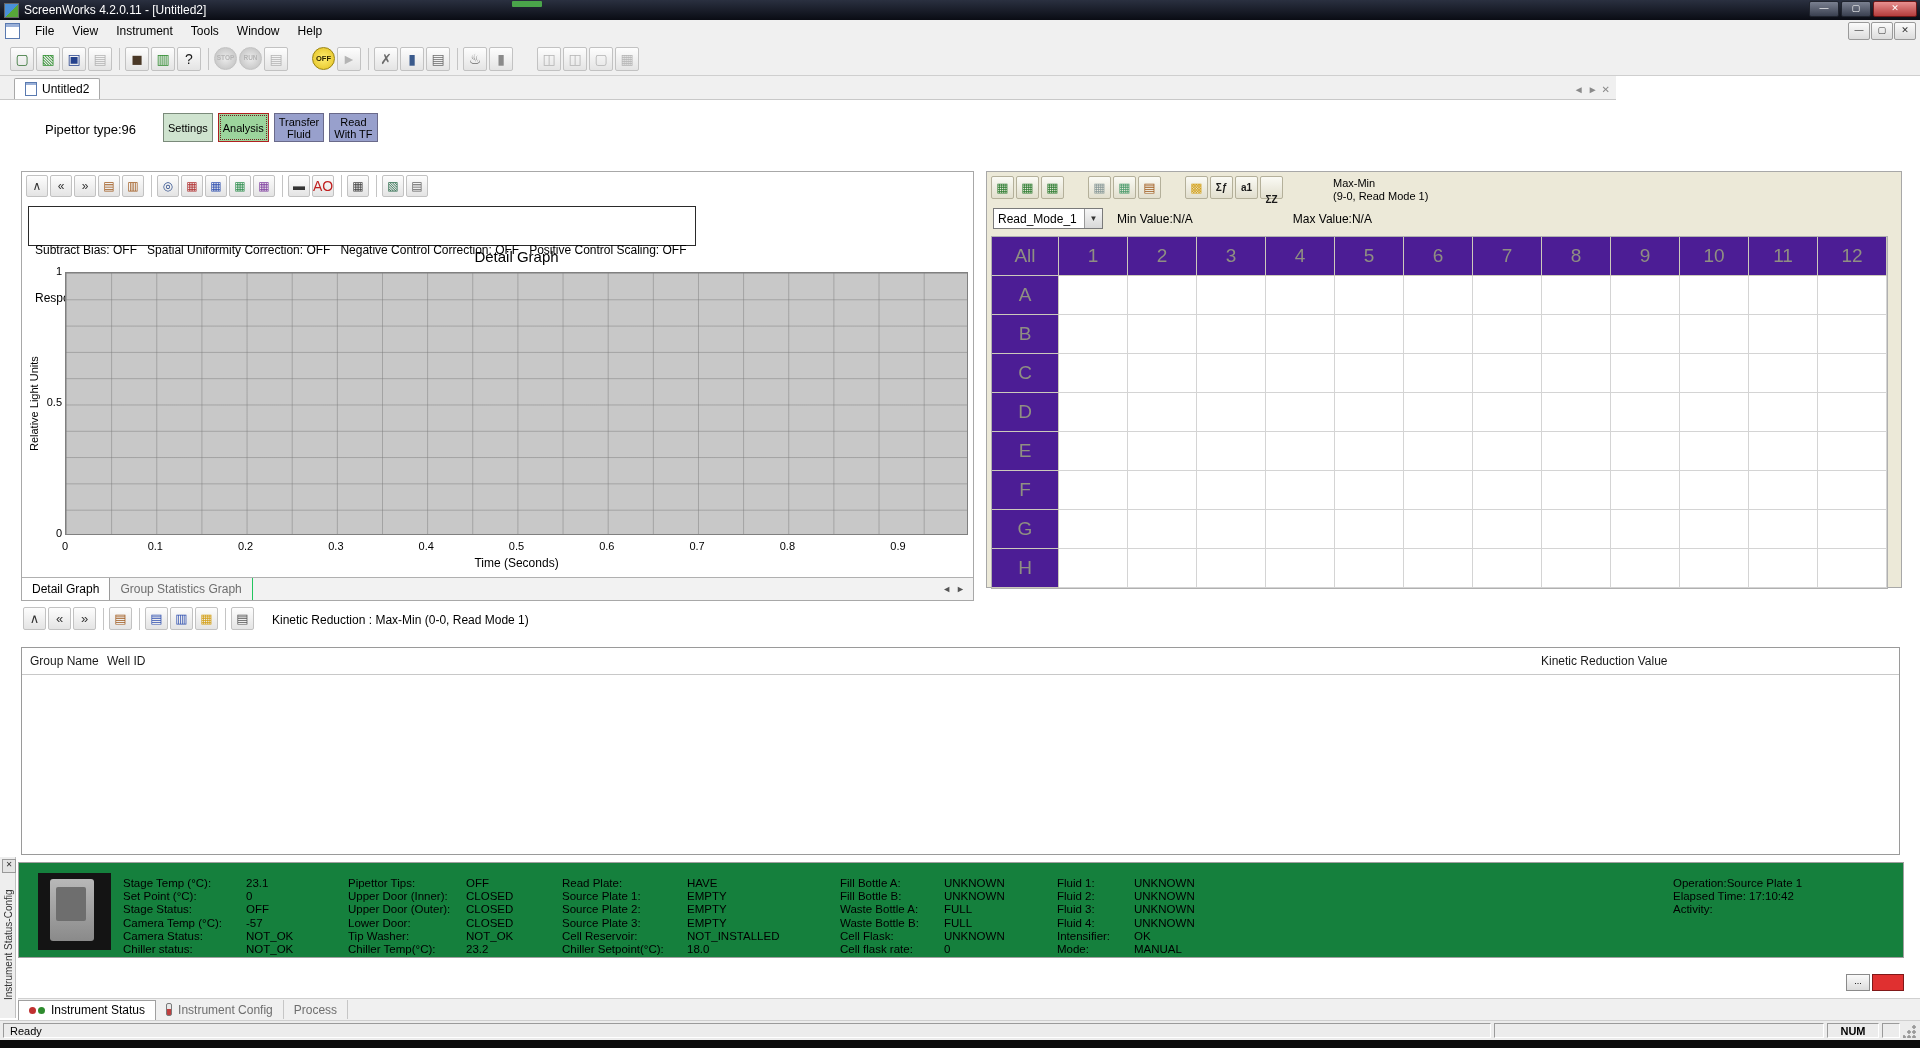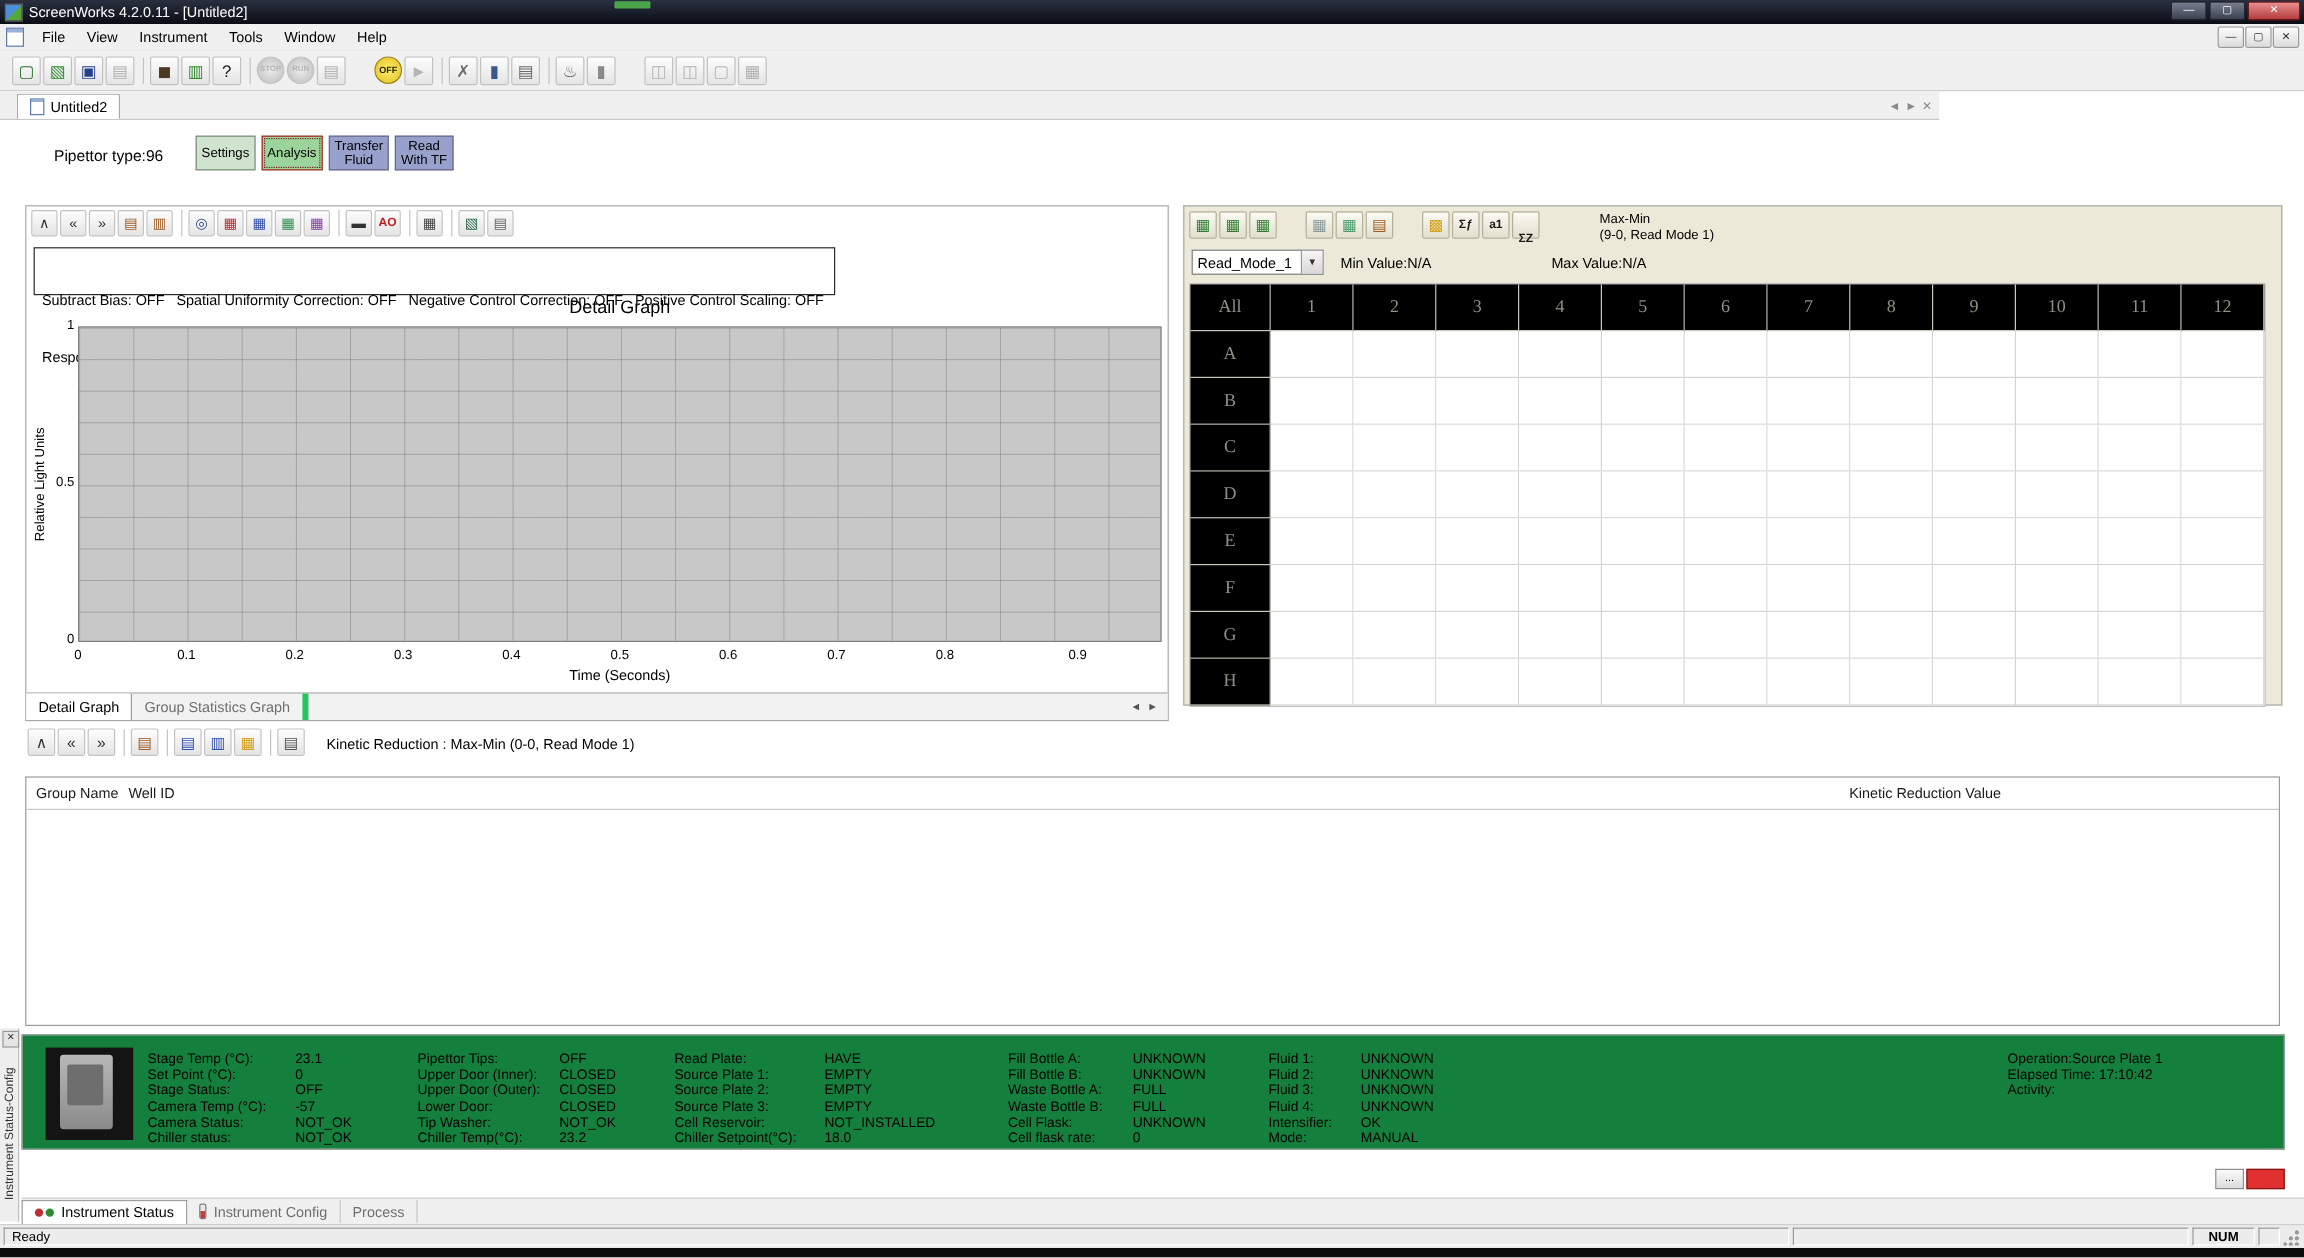--- a/index.html
+++ b/index.html
@@ -39,7 +39,7 @@
   .ti.circle span{font-size:6.5px;font-weight:bold;color:#707070;}
   .ti.circleyellow{border-radius:50%;width:23px;height:23px;background:radial-gradient(#ffee70,#e2bf1e);border-color:#9a8410;}
   .ti.circleyellow span{font-size:7.5px;font-weight:bold;color:#2a2200;}
-  .ti.ao span{font-size:10px;font-weight:bold;}
+  .ti.ao span{font-size:14px;font-weight:normal;}
   .tb-sep{width:1px;height:22px;background:#c4c4c4;margin:0 5px;}
   .tb-gap{width:22px;height:1px;}
 

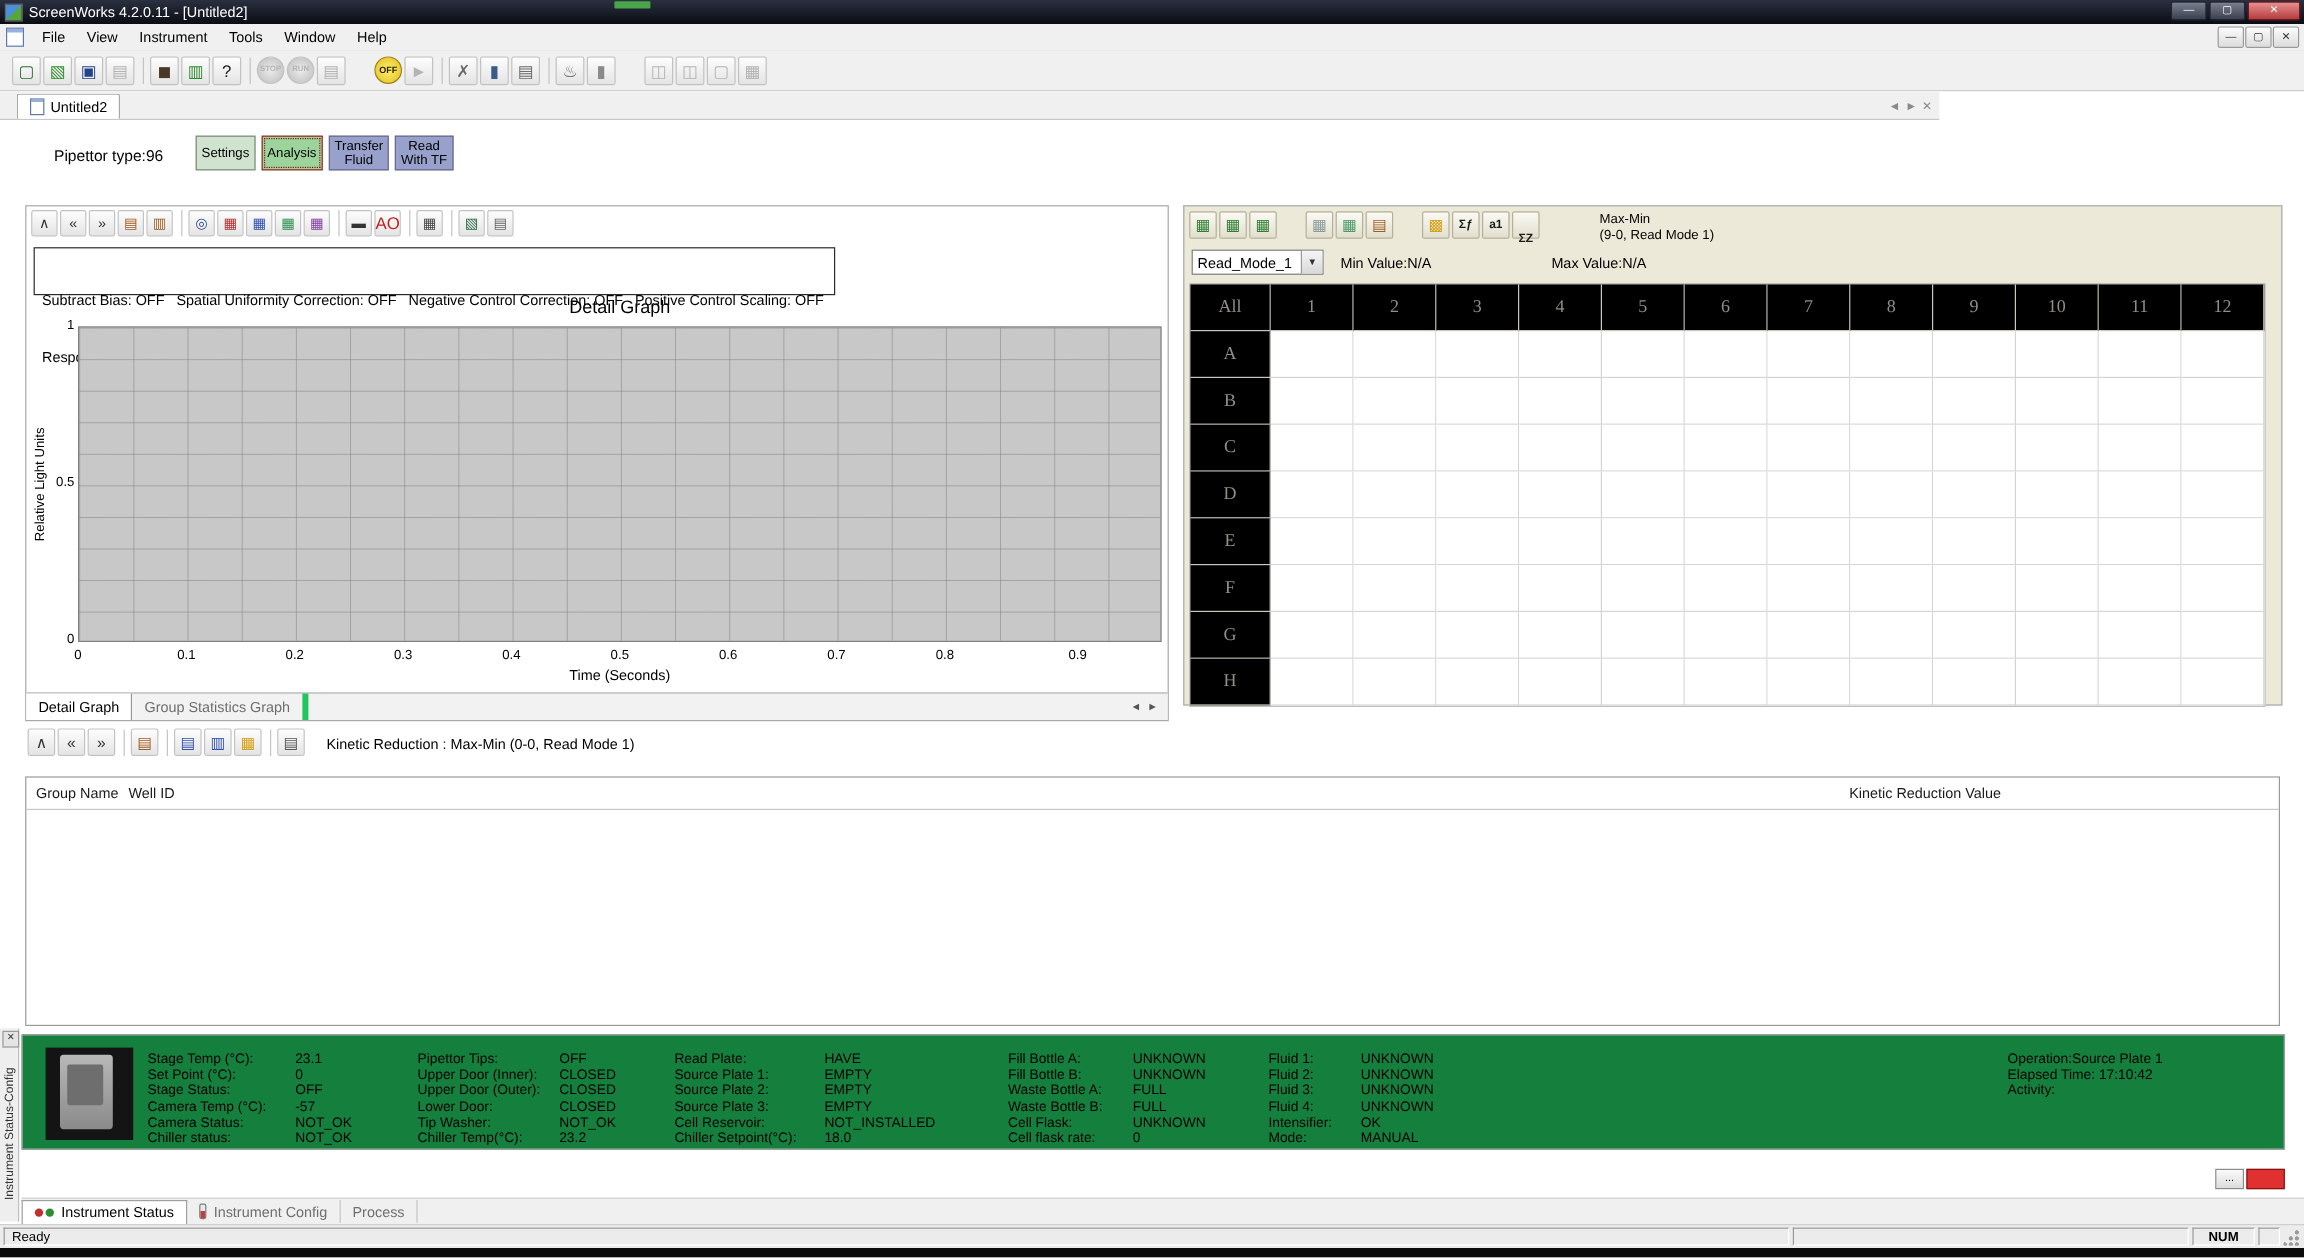--- a/index.html
+++ b/index.html
@@ -101,7 +101,7 @@
               grid-auto-rows:39px;border:1px solid #b0b0b0;background:#fff;}
   .pcell{border-right:1px solid #ccc9bb;border-bottom:1px solid #ccc9bb;display:flex;align-items:center;
          justify-content:center;box-sizing:border-box;}
-  .phead,.prow{background:#000000;color:#8f8f82;font-size:15px;font-family:Liberation Serif, serif;}
+  .phead,.prow{background:#4c1d95;color:#8f8f82;font-size:19px;}
   .pwell{background:#fff;border-right:1px solid #d4d4d4;border-bottom:1px solid #d4d4d4;}
 
   

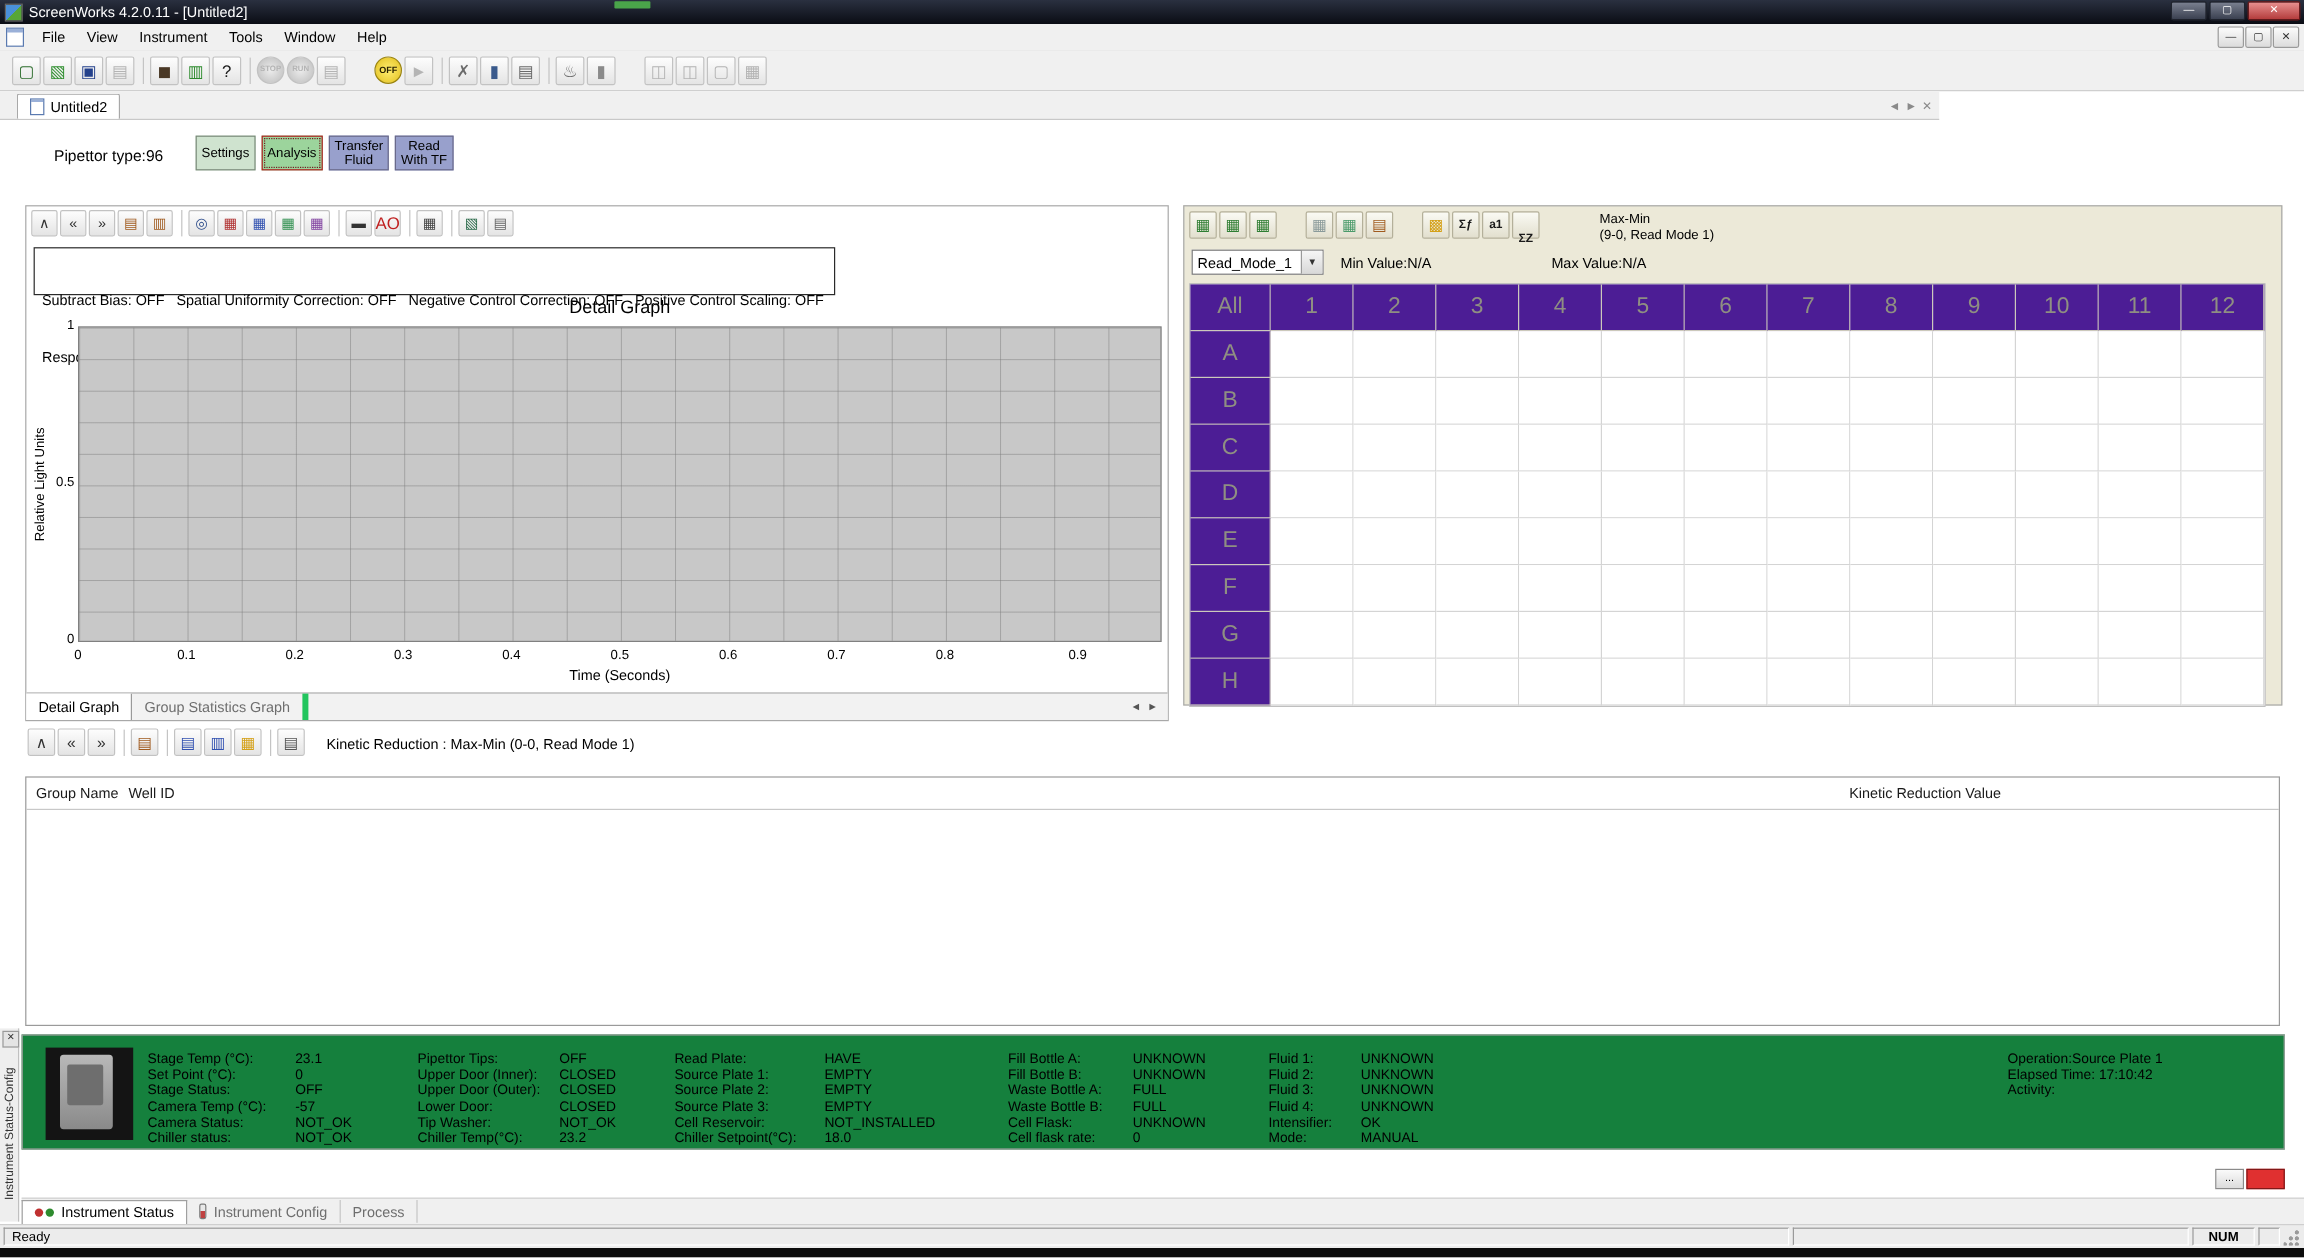--- a/index.html
+++ b/index.html
@@ -78,7 +78,7 @@
   .xlabel{position:absolute;left:43px;top:384px;width:903px;text-align:center;font-size:12px;}
   .gtabs{position:absolute;left:0;bottom:0;width:100%;height:22px;border-top:1px solid #b0b0b0;
          display:flex;align-items:stretch;background:#f2f2f2;}
-  .gtab{display:flex;align-items:center;padding:0 10px;font-size:12px;border-right:5px solid #22c55e;}
+  .gtab{display:flex;align-items:center;padding:0 10px;font-size:12px;border-right:1px solid #22c55e;}
   .gtab.active{background:#fff;font-weight:normal;border-right:1px solid #9a9a9a;}
   .gtab.inactive{color:#6e6e6e;}
   .gtab-nav{margin-left:auto;display:flex;align-items:center;gap:5px;color:#555;font-size:9px;padding-right:8px;}

